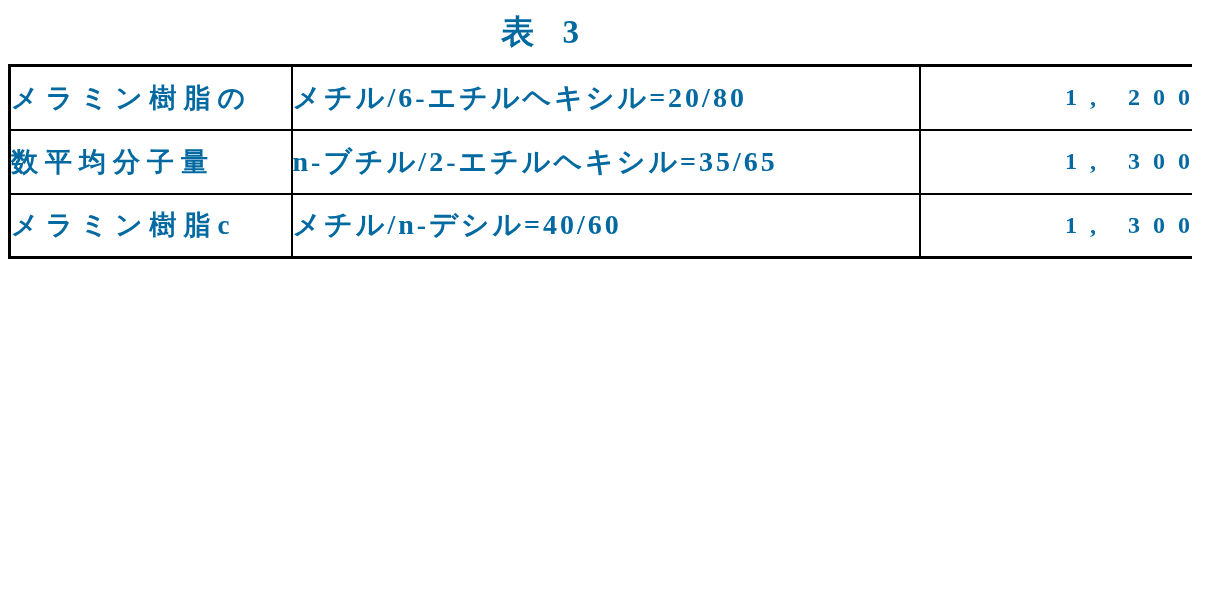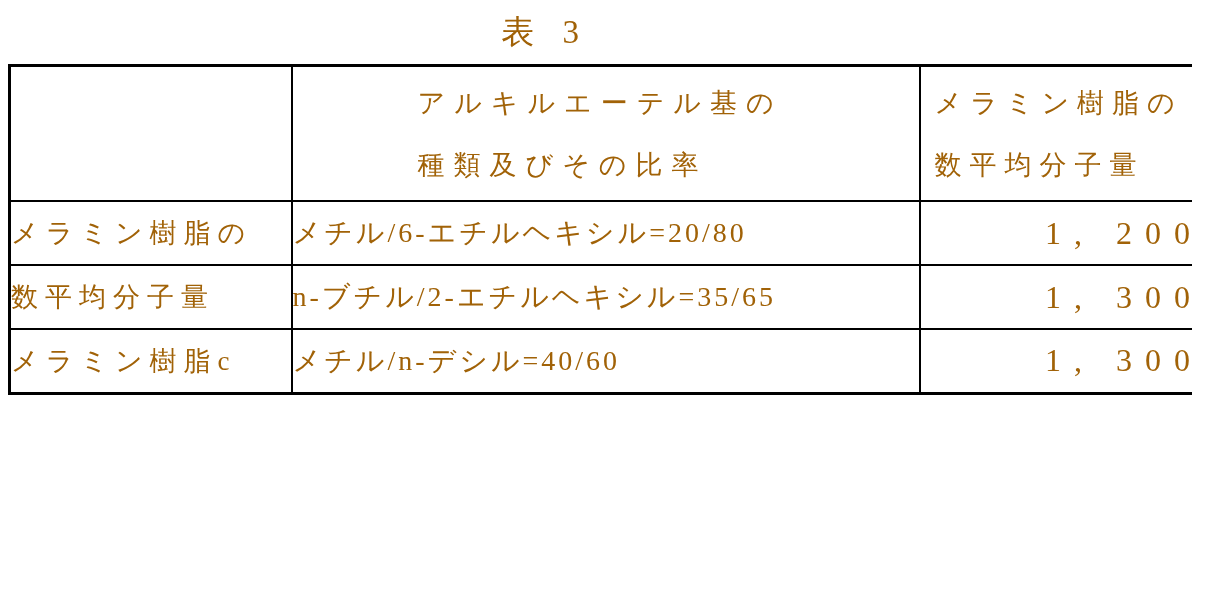--- a/index.html
+++ b/index.html
@@ -12,9 +12,9 @@
     width: 1192px;
     height: 612px;
     background: #ffffff;
-    color: #a16207;
+    color: #0369a1;
     font-family: "Liberation Serif", "DejaVu Serif", serif;
-    font-weight: normal;
+    font-weight: bold;
     overflow: hidden;
   }
   .doc-title {

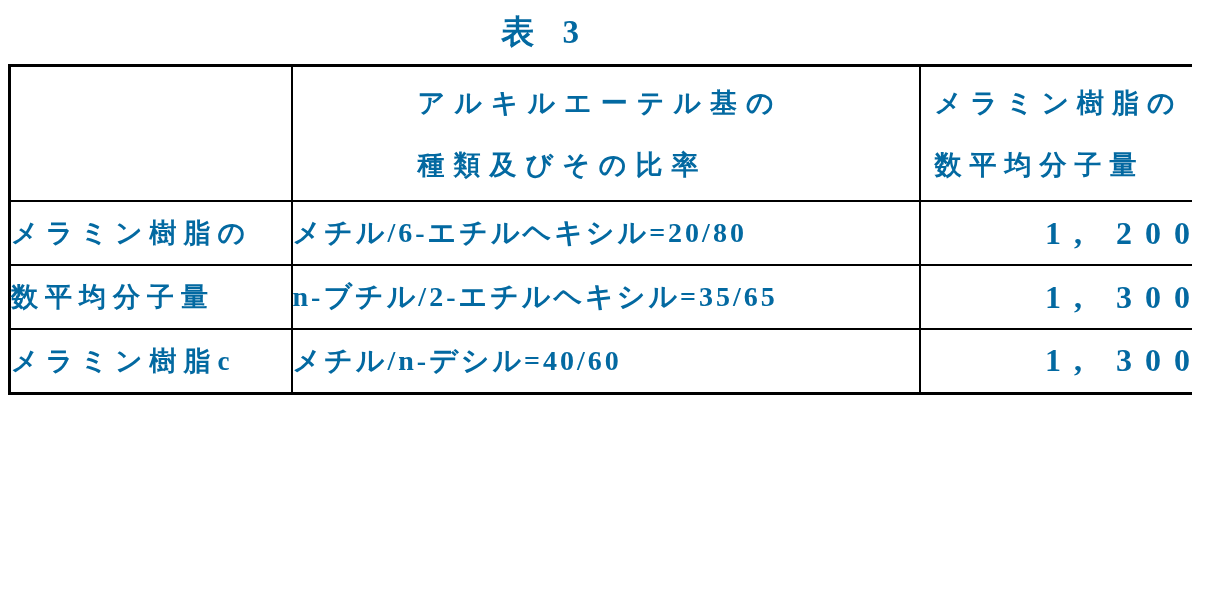--- a/index.html
+++ b/index.html
@@ -88,21 +88,6 @@
     </colgroup>
 
     <tbody>
-        <tr class="header-row">
-      <td></td>
-      <td>
-        <div class="hdr-cell hdr-col2">
-          <div class="hdr-line">アルキルエーテル基の</div>
-          <div class="hdr-line">種類及びその比率</div>
-        </div>
-      </td>
-      <td>
-        <div class="hdr-cell hdr-col3">
-          <div class="hdr-line">メラミン樹脂の</div>
-          <div class="hdr-line">数平均分子量</div>
-        </div>
-      </td>
-    </tr>
 
     <tr class="data-row">
       <td class="cell-name">メラミン樹脂の</td>

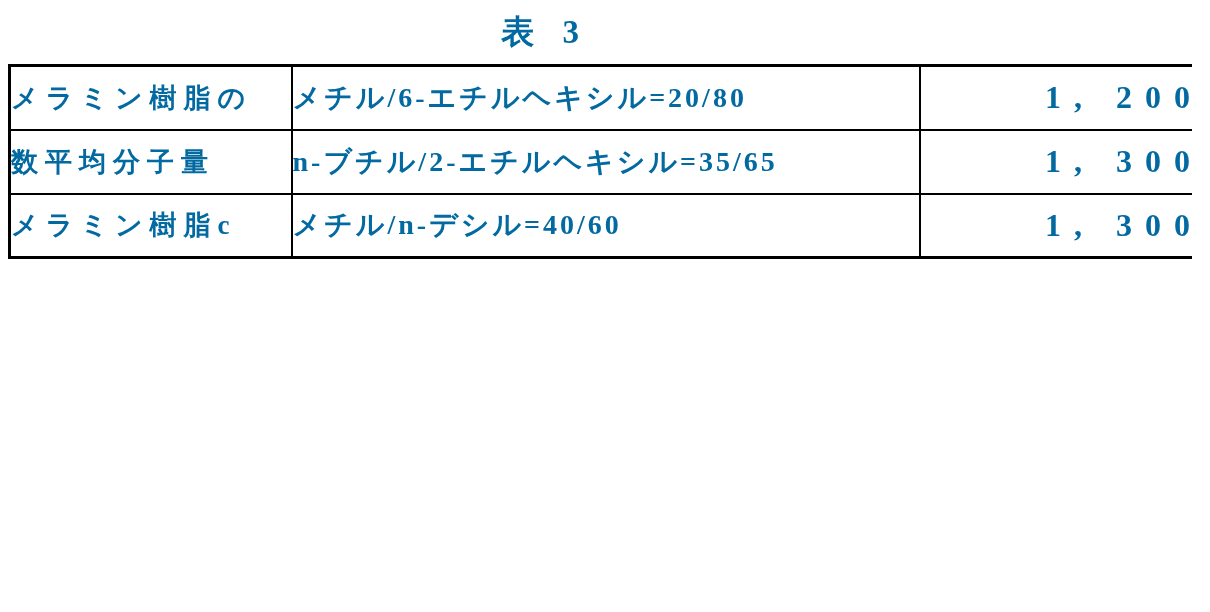--- a/index.html
+++ b/index.html
@@ -59,7 +59,7 @@
     text-align: right;
     padding-right: 52px;
     letter-spacing: 13px;
-    font-size: 32px;
+    font-size: 24px;
     white-space: nowrap;
     margin-top: 36px;
   }

